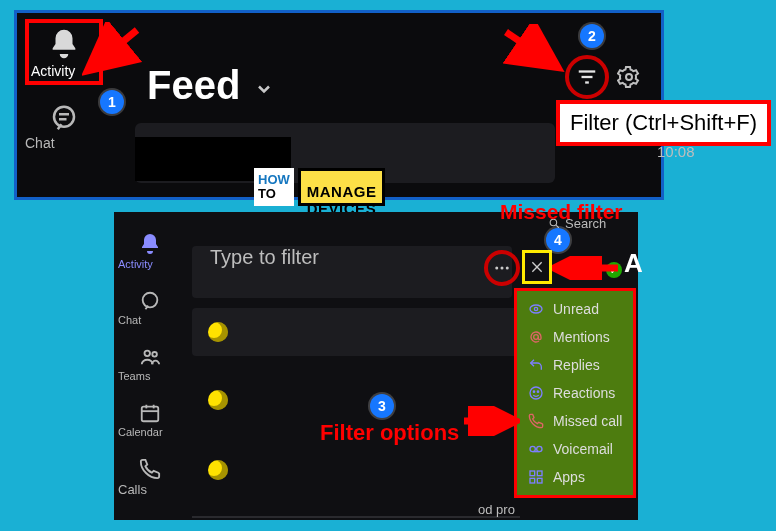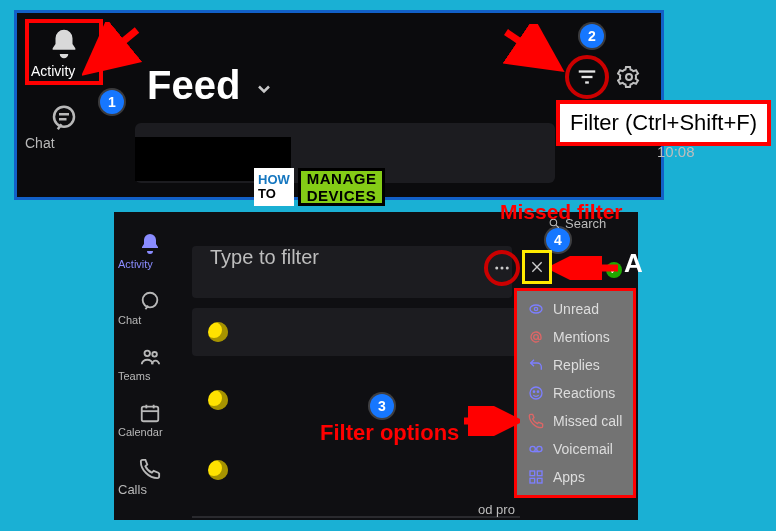--- a/index.html
+++ b/index.html
@@ -68,8 +68,8 @@
   .l-how { color: #1677c0; }
   .l-to  { color: #000; background:#fff;}
   .logo-right {
-    background: #84cc16; border: 3px solid #000; margin-left: 4px;
-    padding: 12px 6px; display:flex; align-items:center;
+    background: #fde047; border: 3px solid #000; margin-left: 4px;
+    padding: 12px 6px; display:flex; align-items:flex-start;
   }
   .logo-right span { font-weight: 800; font-size: 15px; color:#000; letter-spacing:0.5px; }
 

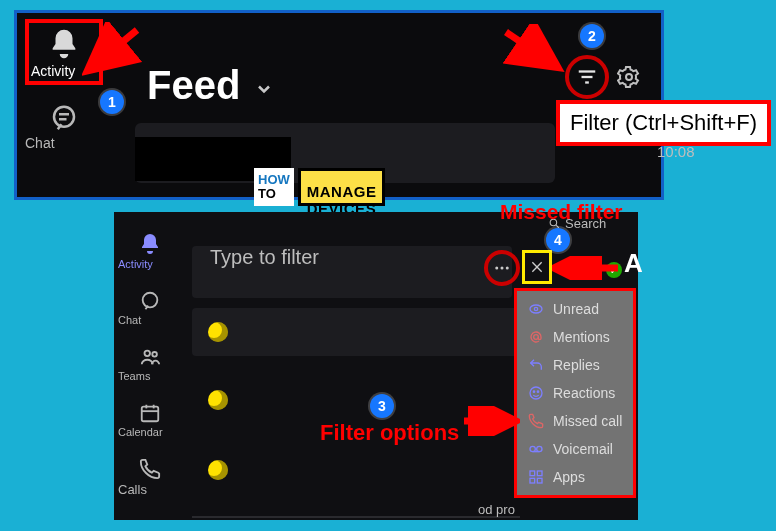--- a/index.html
+++ b/index.html
@@ -125,7 +125,7 @@
 
   .filter-menu {
     position: absolute; left: 514px; top: 288px;
-    width: 122px; border: 3px solid #f00; background: #737373;
+    width: 122px; border: 3px solid #f00; background: #4d7c0f;
     padding: 4px 0;
   }
   .fm-item {

